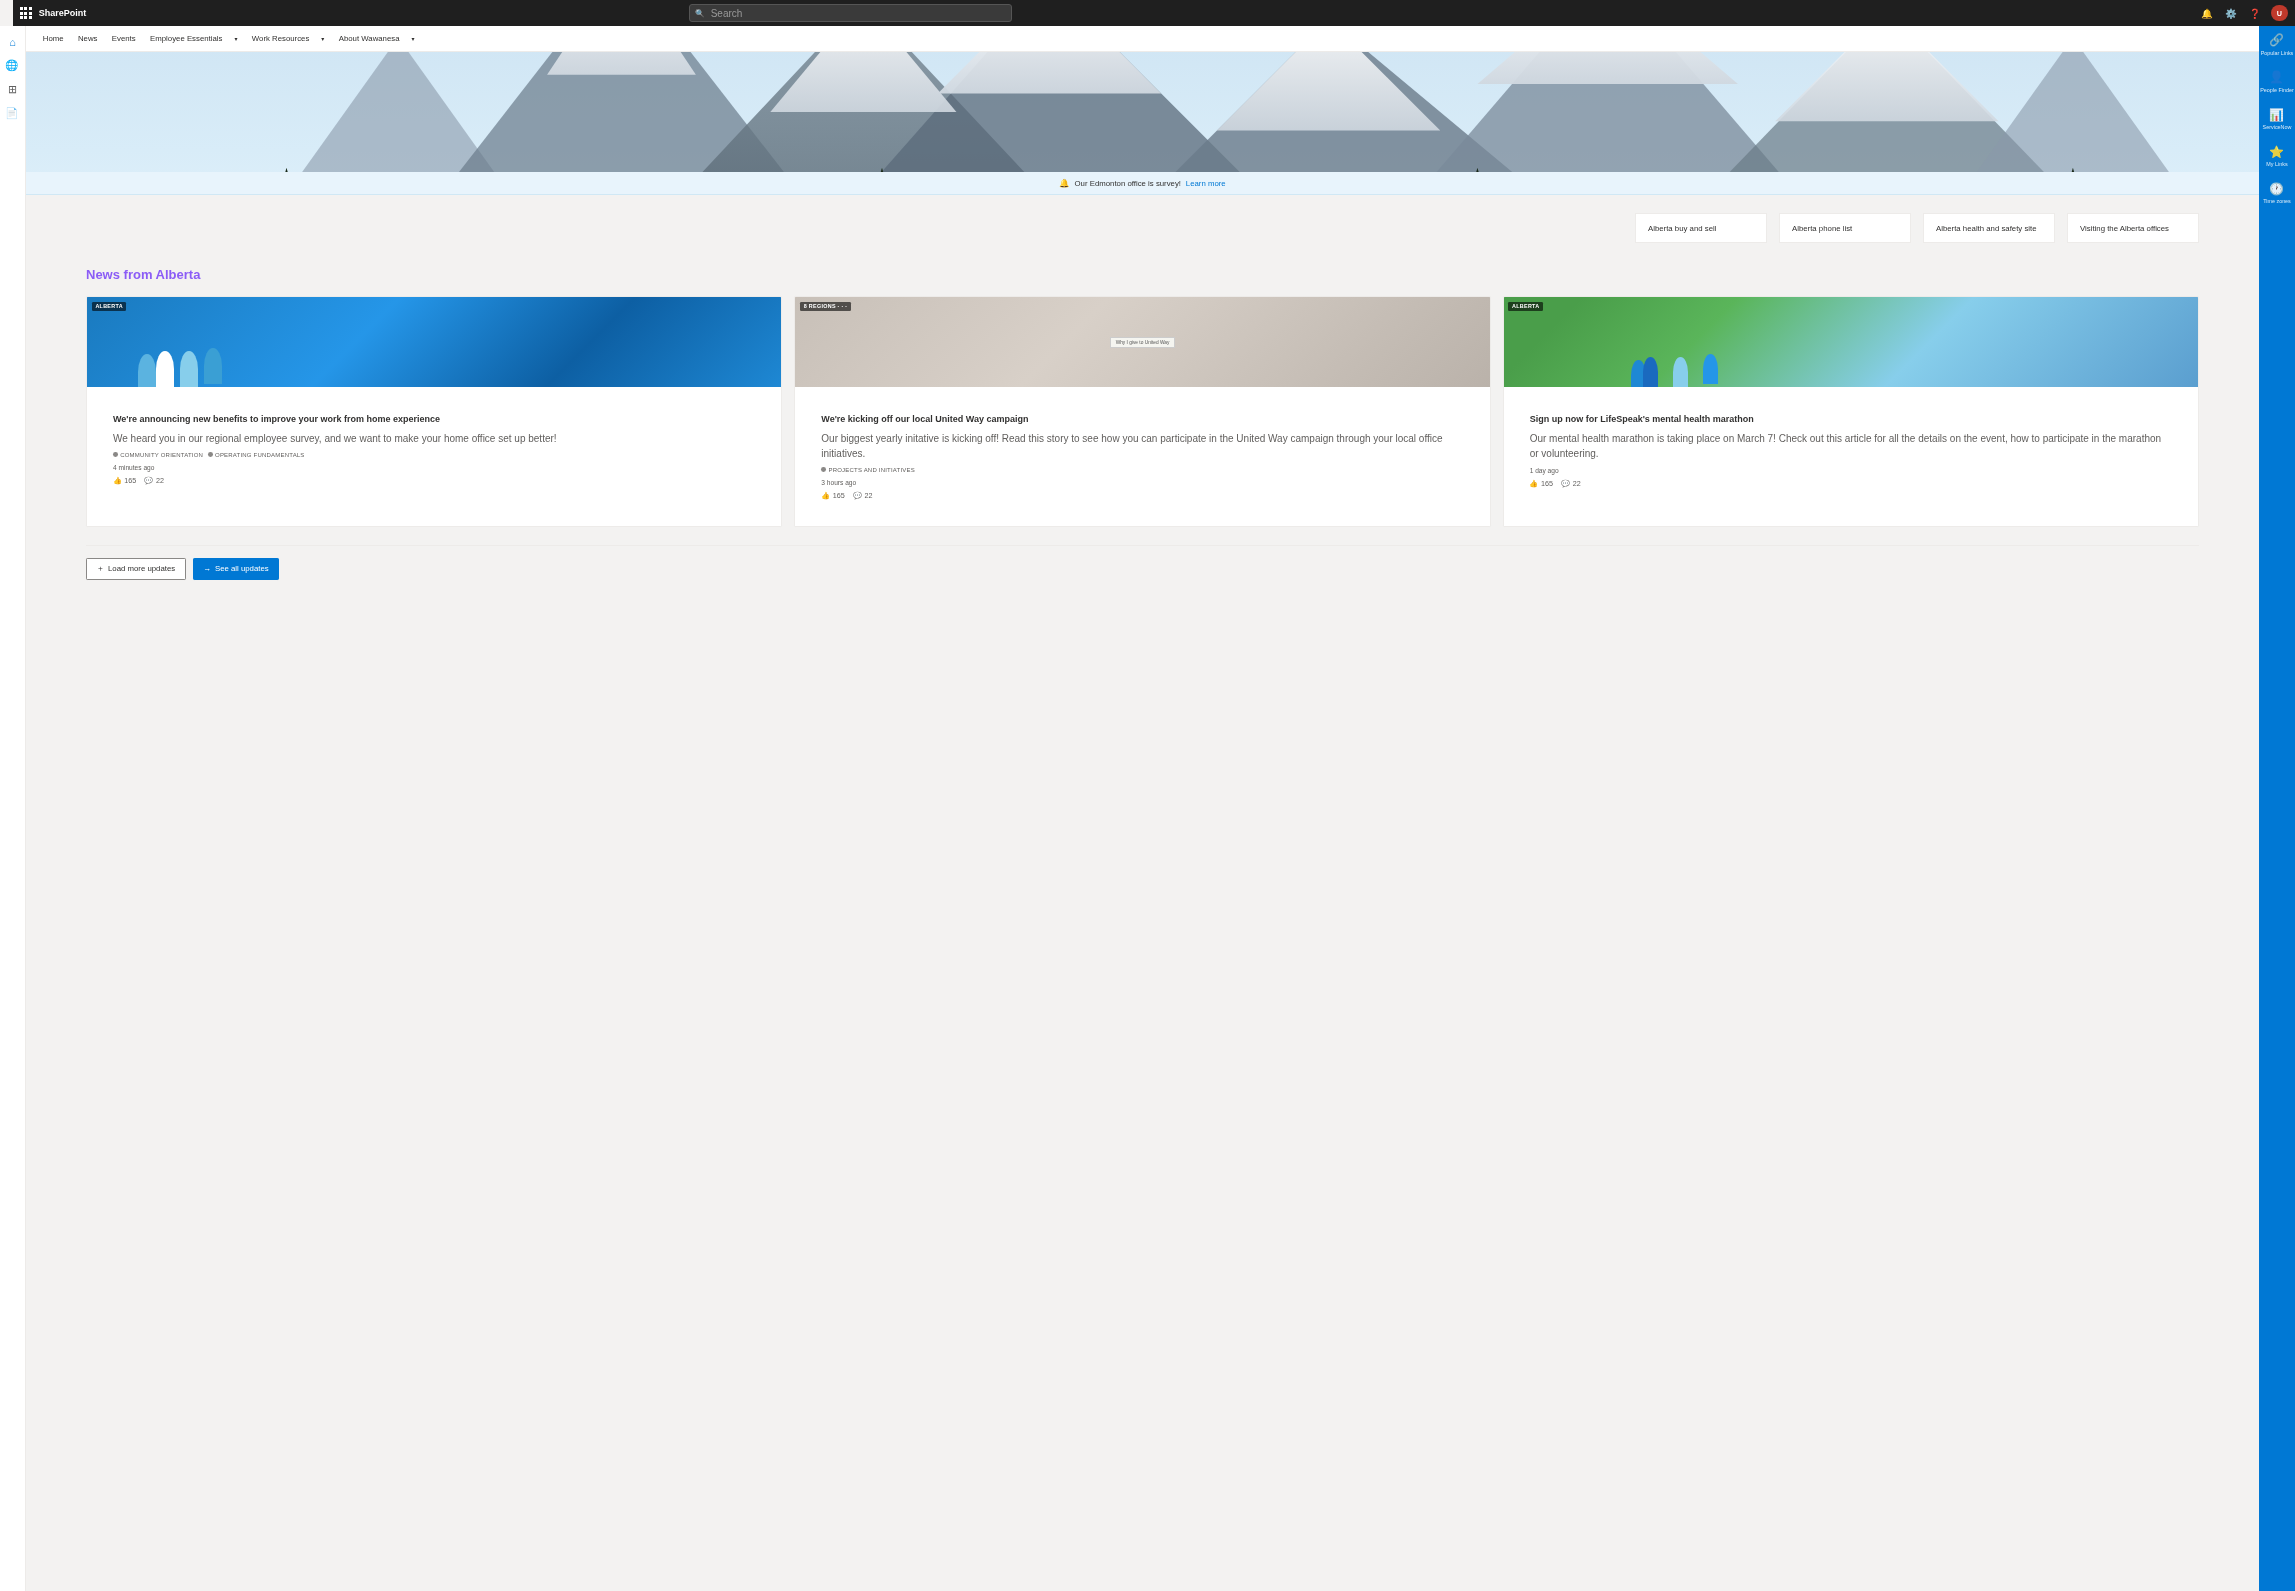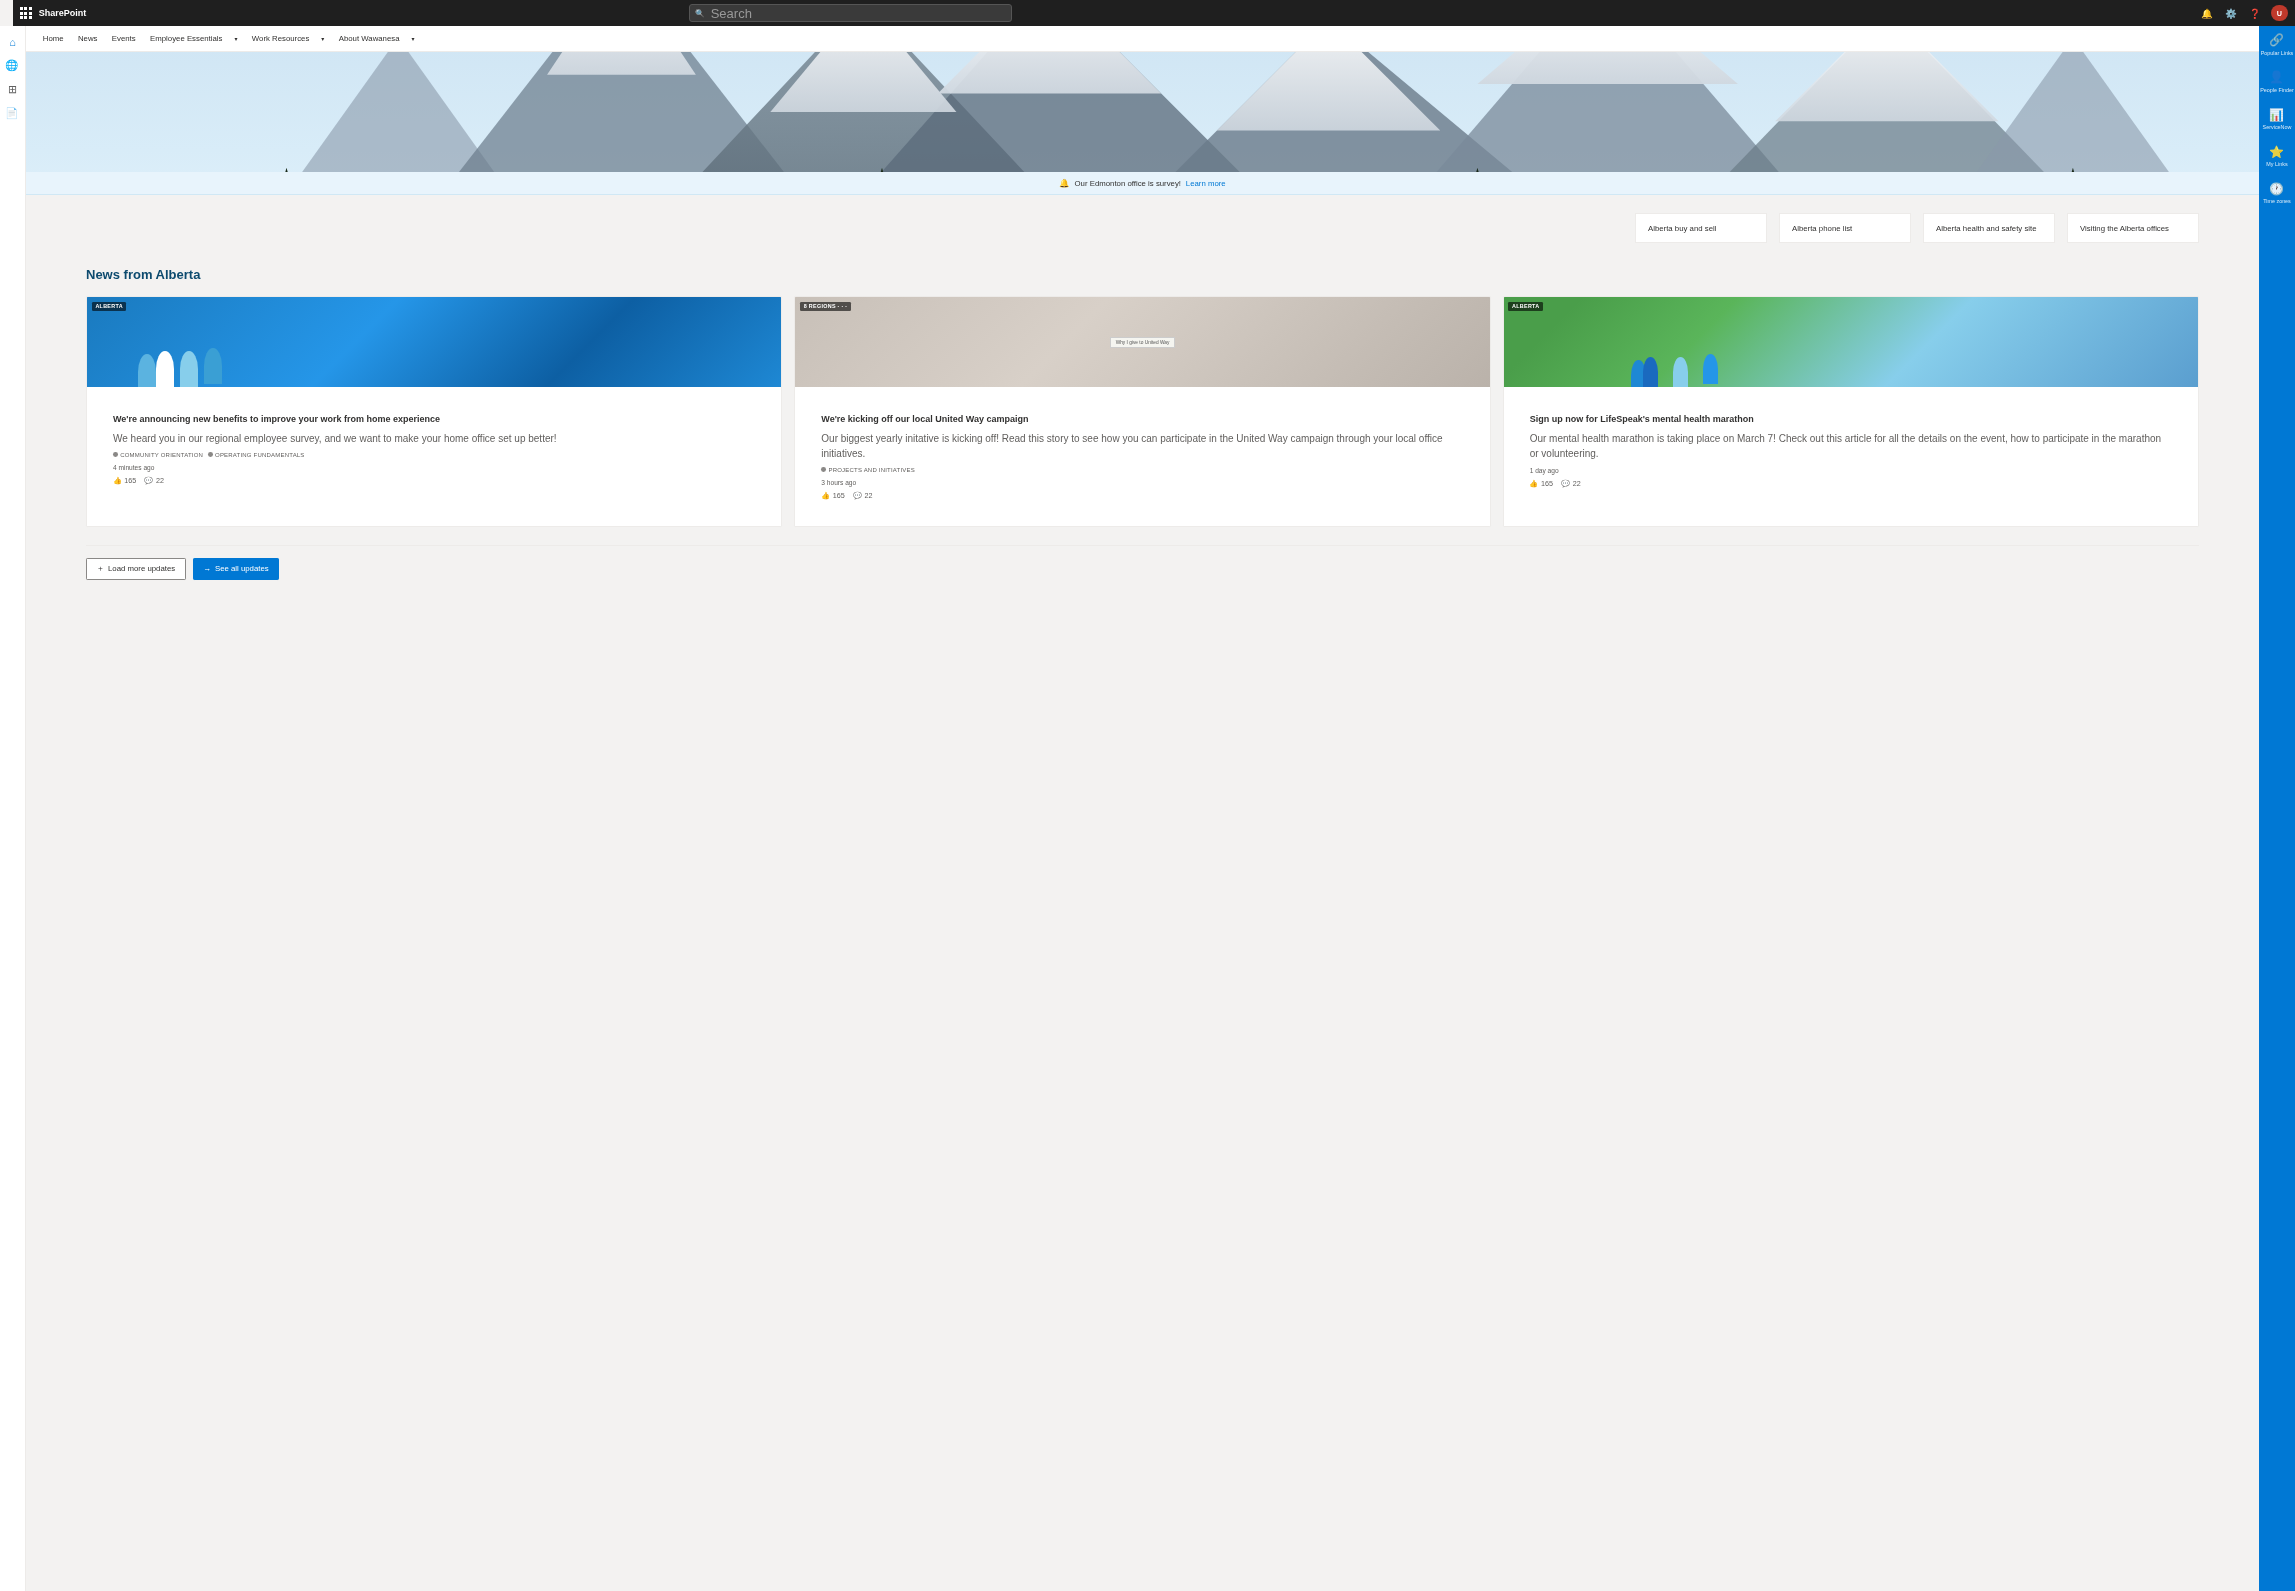--- a/index.html
+++ b/index.html
@@ -48,7 +48,7 @@
       border-radius: 3px;
       color: #ccc;
       padding: 0 6px 0 20.3px;
-      font-size: 13px;
+      font-size: 10px;
       outline: none;
     }
     .search-bar input::placeholder { color: #999; }

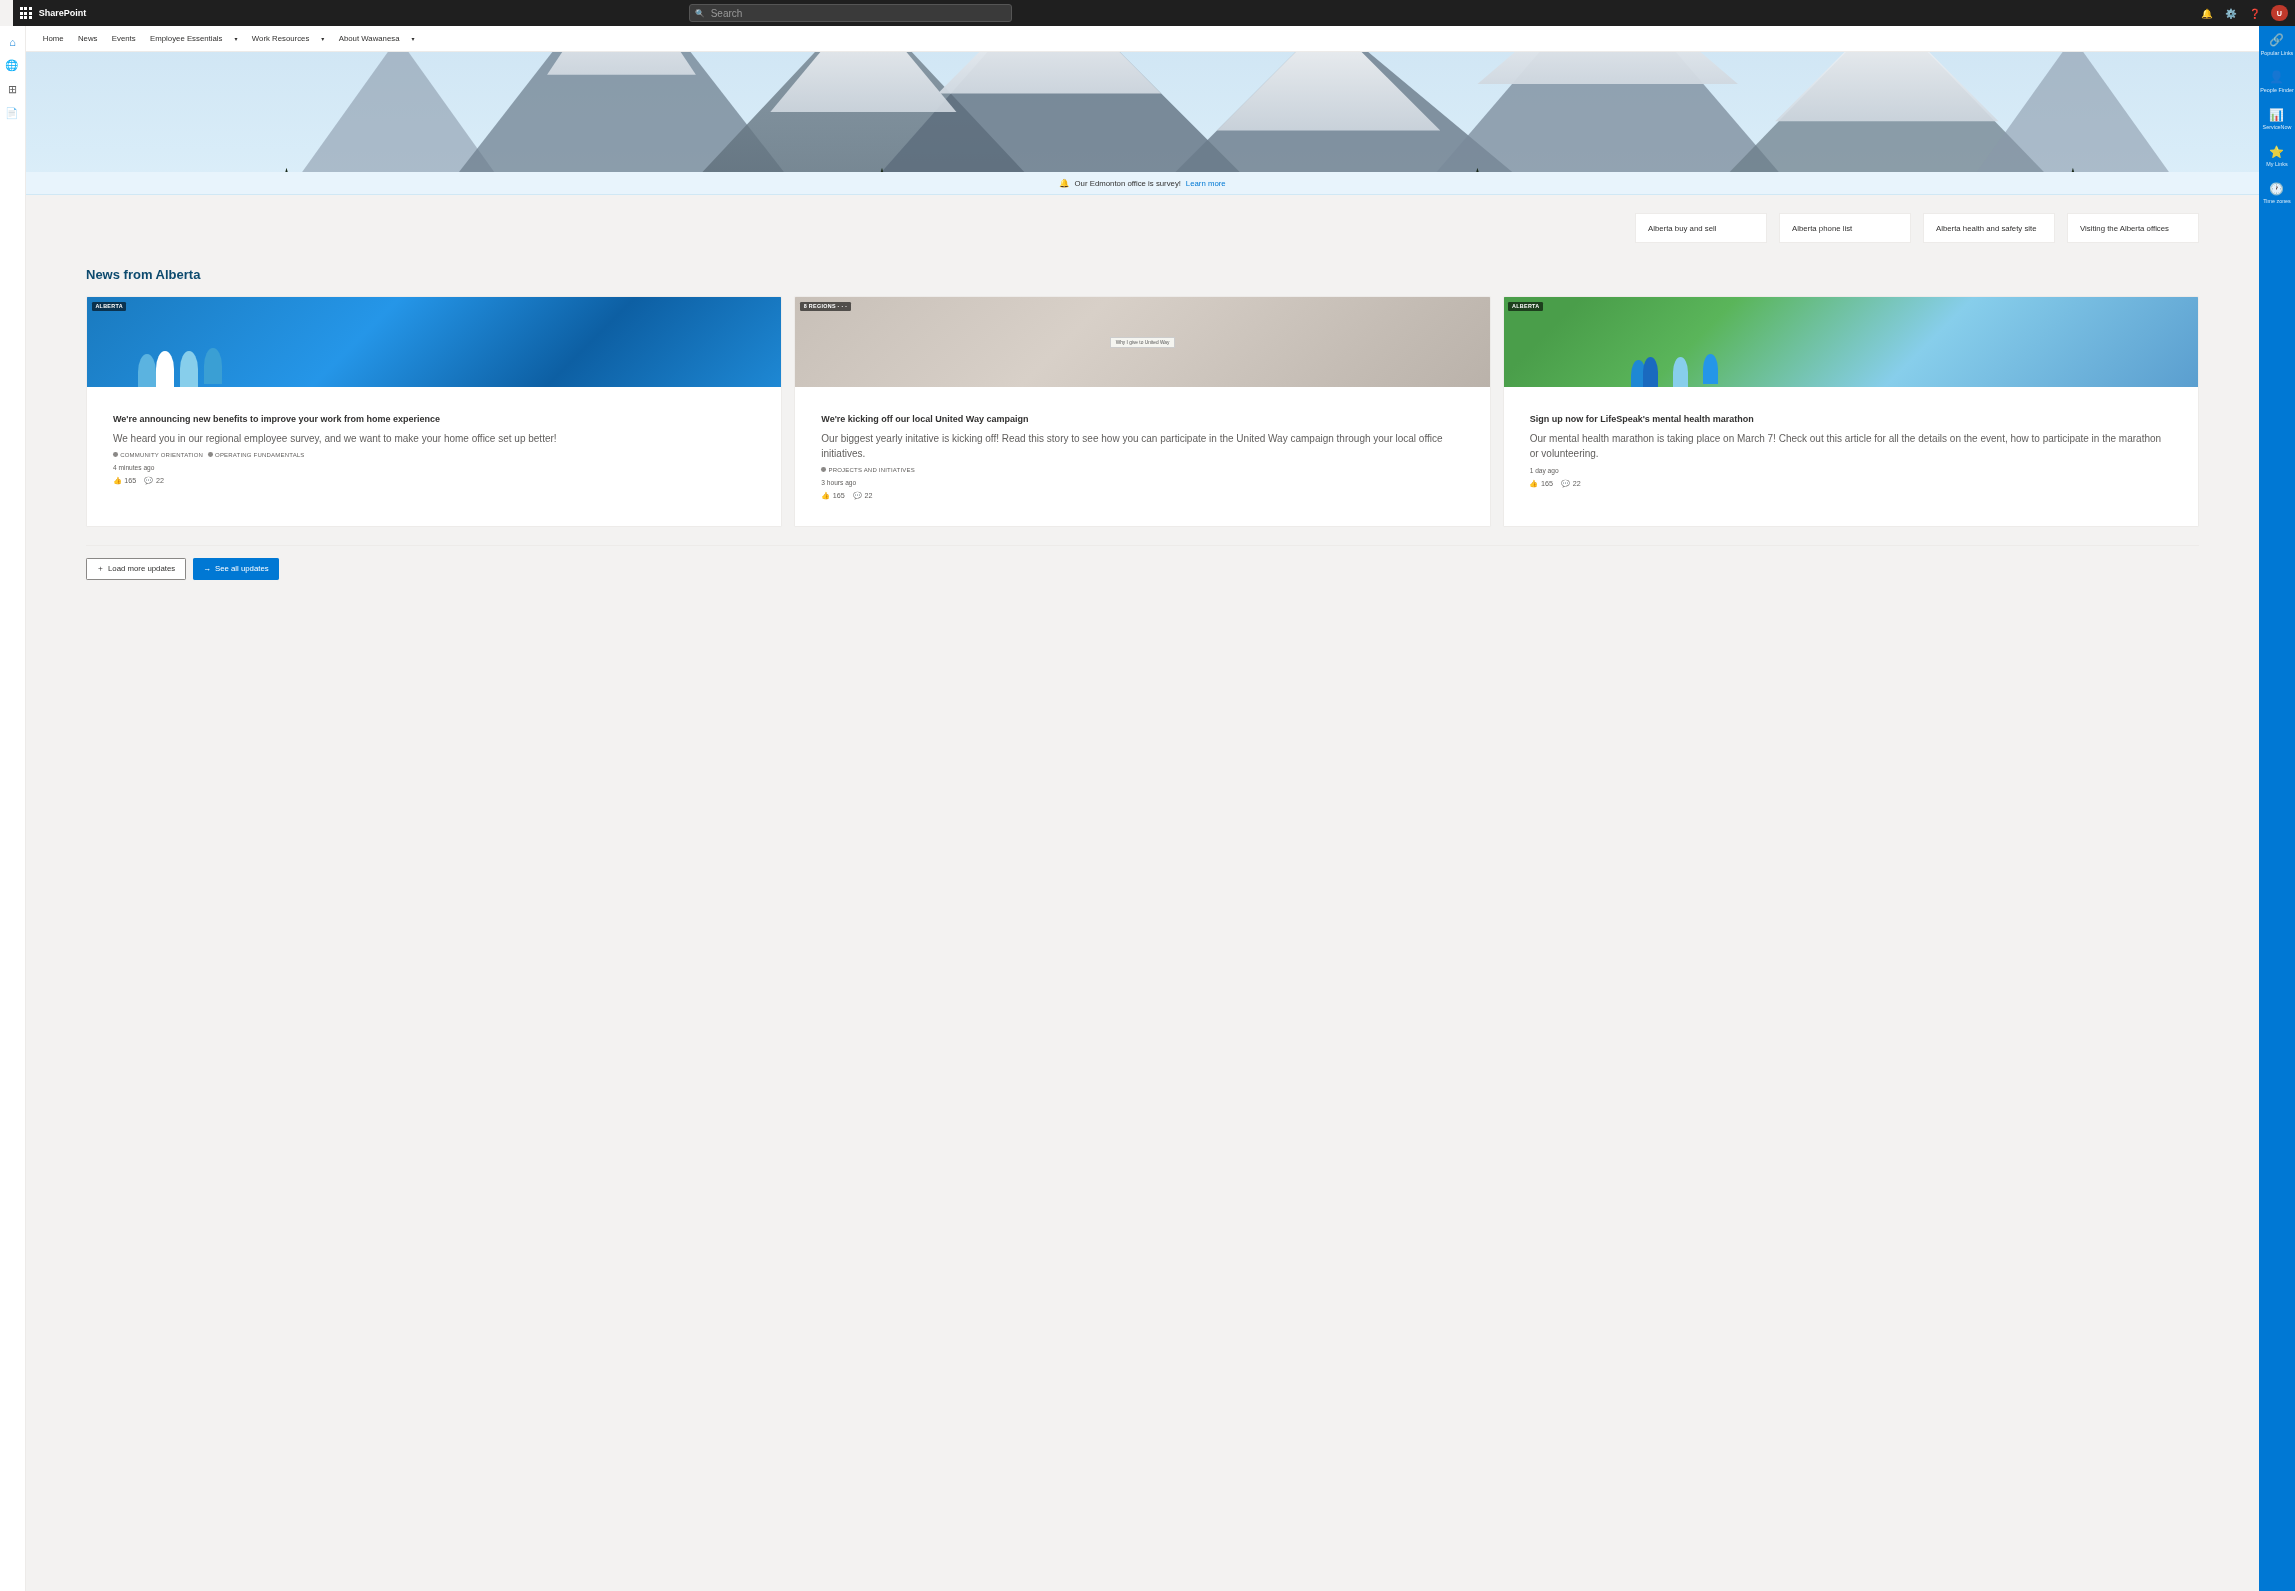--- a/index.html
+++ b/index.html
@@ -254,7 +254,7 @@
     .news-section h2 {
       font-size: 13px;
       font-weight: 600;
-      color: #0c4a6e;
+      color: #8b5cf6;
       margin-bottom: 14.3px;
     }
 

